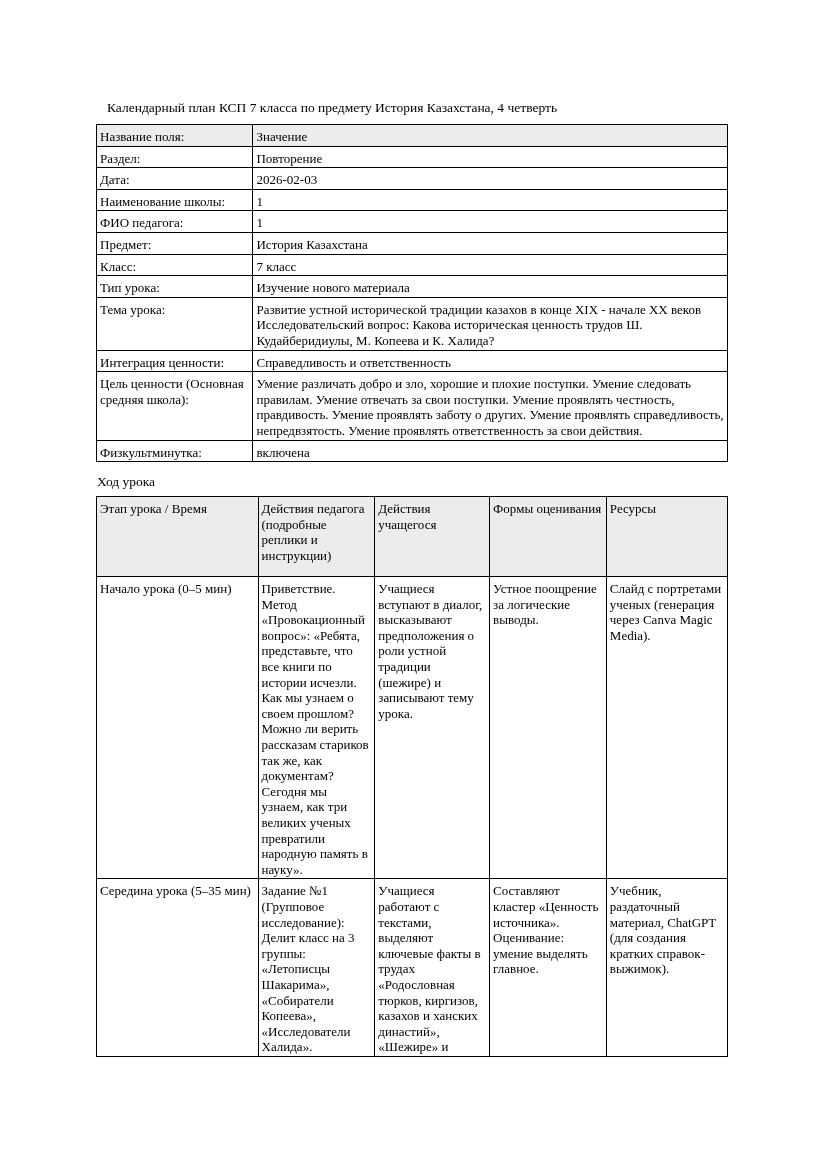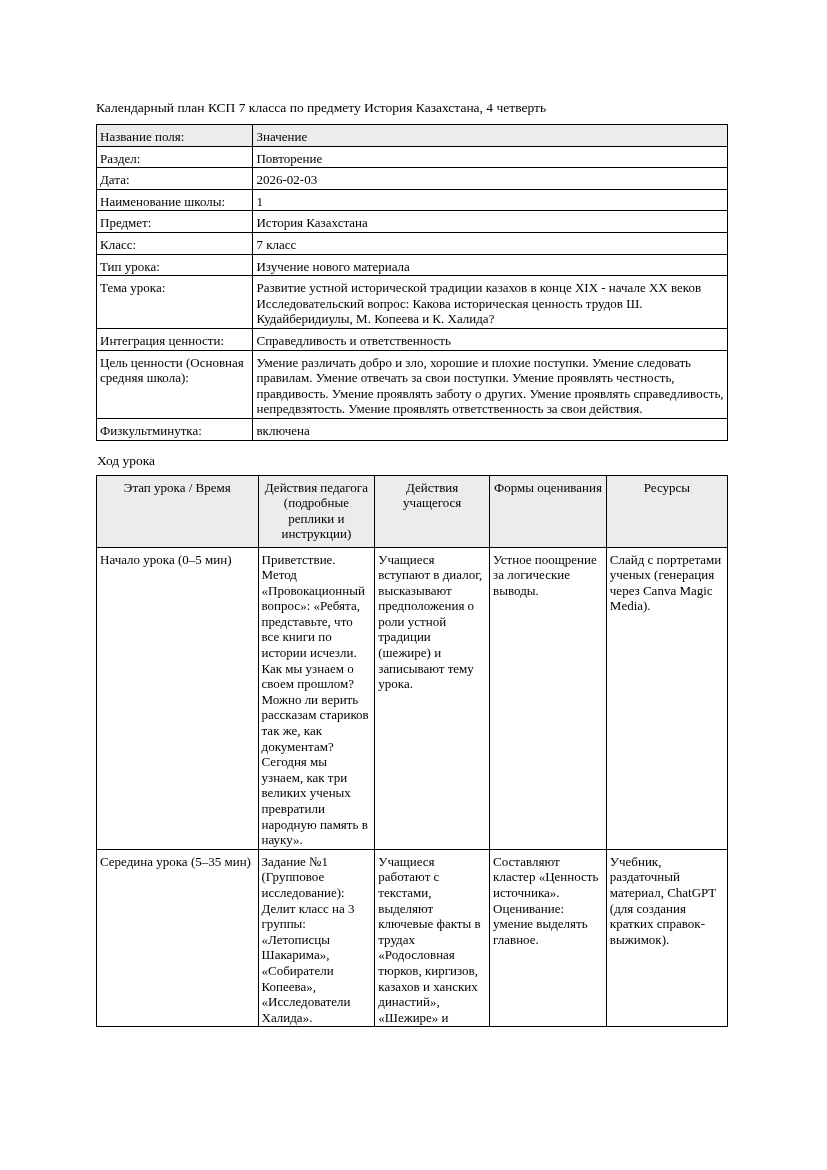--- a/index.html
+++ b/index.html
@@ -24,7 +24,7 @@
   .doc-title {
     font-size: 13.5px;
     line-height: 16px;
-    margin: 0 0 8px 0;
+    margin: 0 0 8px 11px;
     white-space: nowrap;
   }
   table {

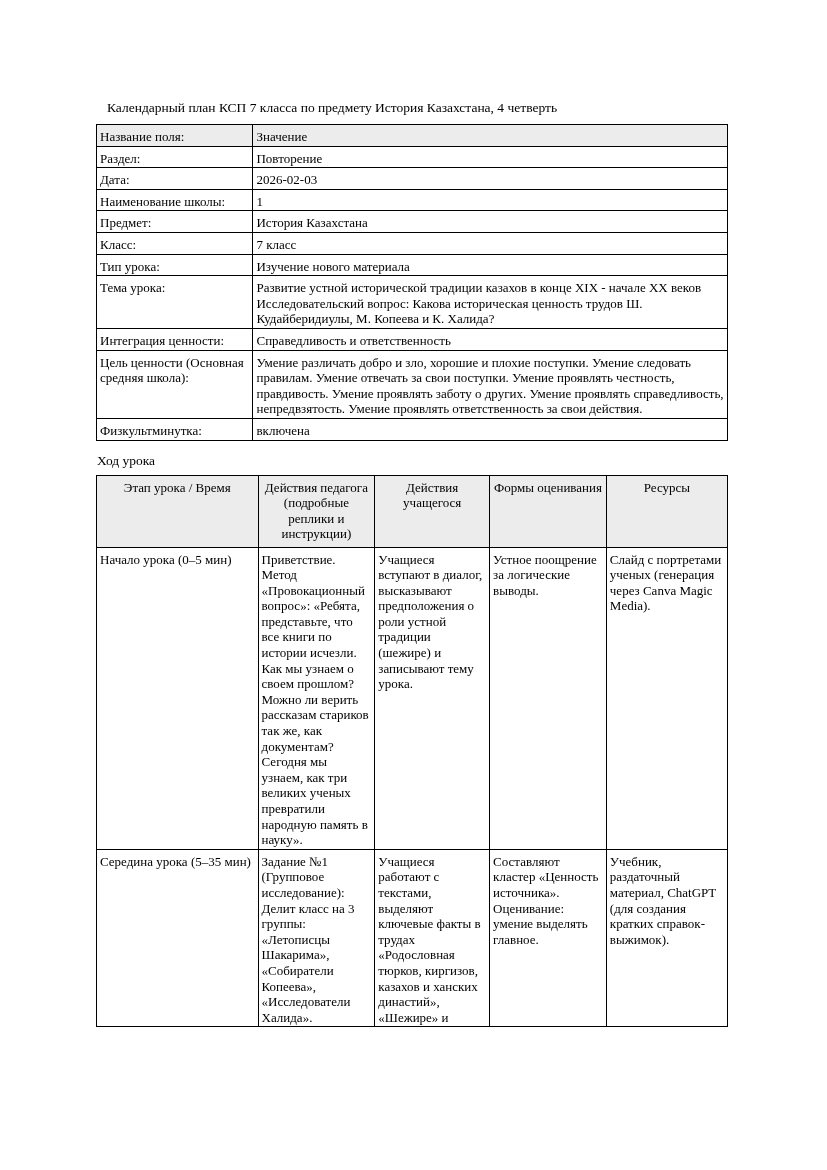--- a/index.html
+++ b/index.html
@@ -88,6 +88,10 @@
           <td>1</td>
         </tr>
         <tr>
+          <td>ФИО педагога:</td>
+          <td>1</td>
+        </tr>
+        <tr>
           <td>Предмет:</td>
           <td>История Казахстана</td>
         </tr>

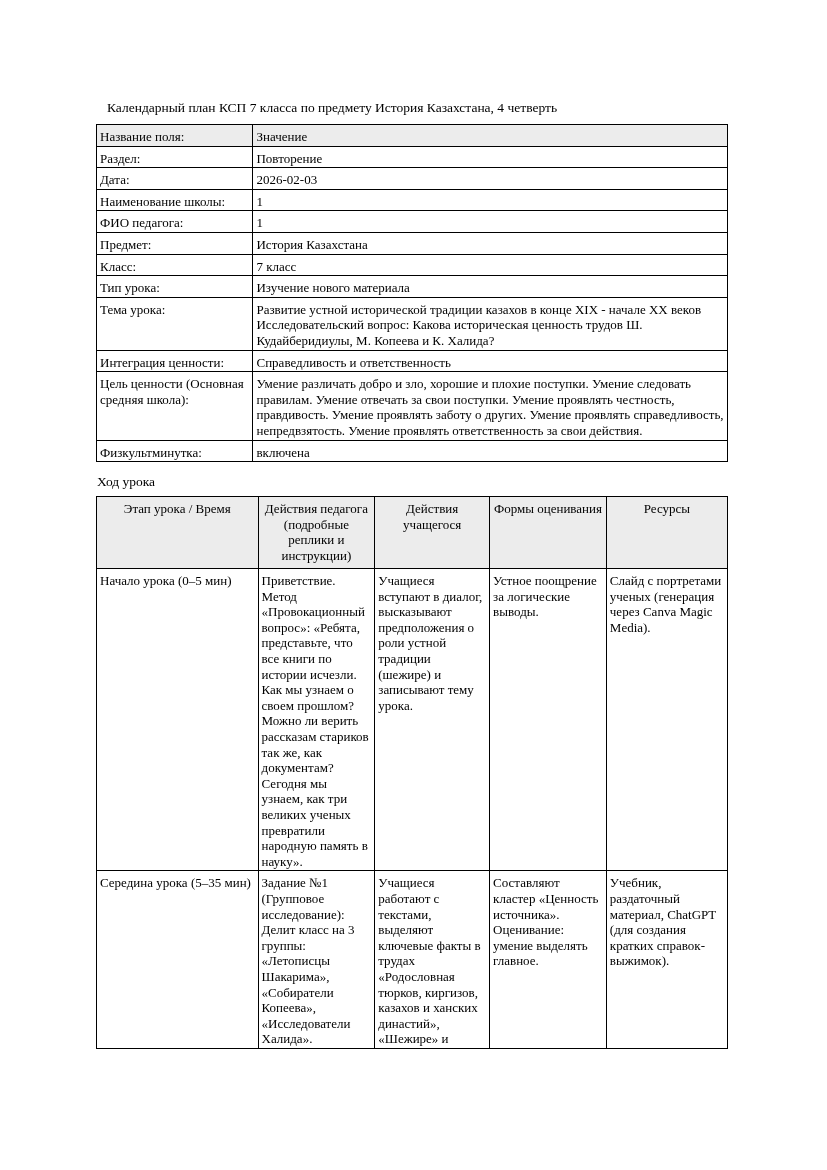--- a/index.html
+++ b/index.html
@@ -47,9 +47,8 @@
     background: #ececec;
   }
   .lesson-table thead th {
-    height: 72px;
+    height: 80px;
     box-sizing: border-box;
-    text-align: center;
   }
   .section-heading {
     font-size: 13.5px;

